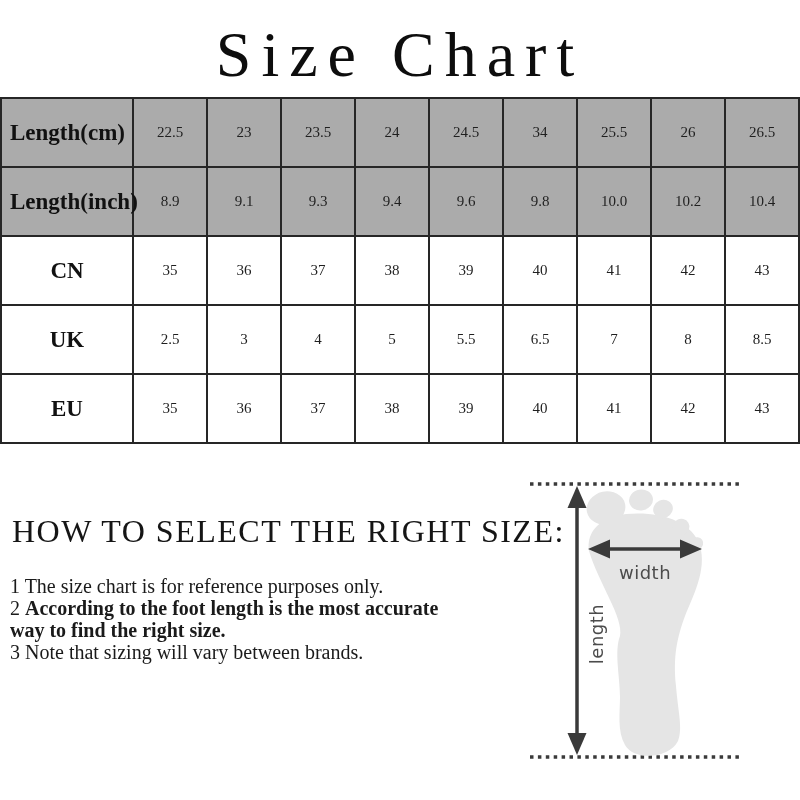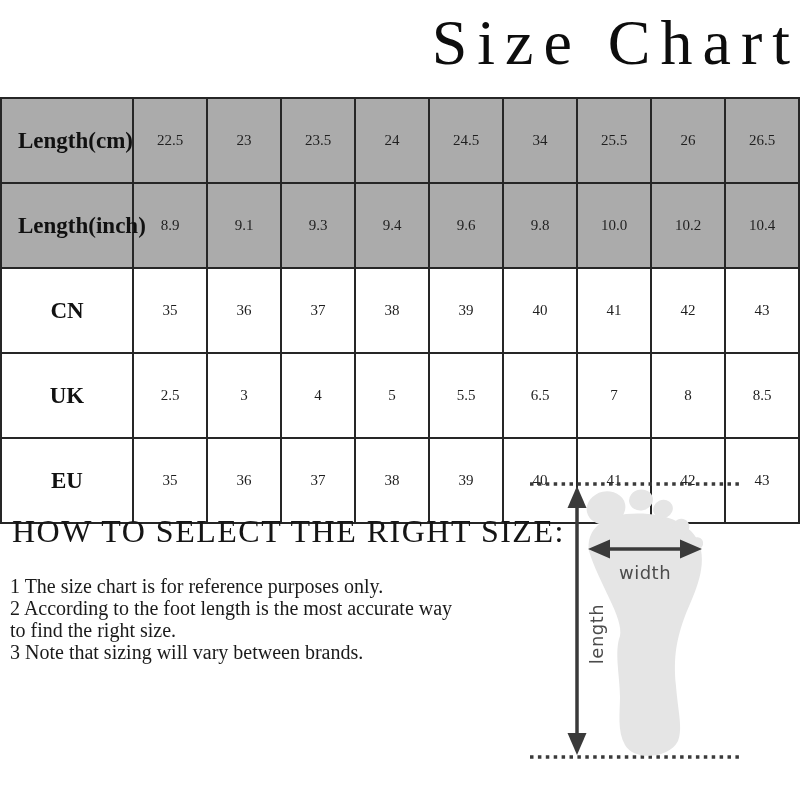--- a/index.html
+++ b/index.html
@@ -10,8 +10,8 @@
   }
 
   .page-title {
-    position: absolute; top: 8px; left: 0; width: 100%;
-    text-align: right; font-size: 64px; line-height: 1.1;
+    position: absolute; top: 20px; left: 0; width: 100%;
+    text-align: center; font-size: 64px; line-height: 1.1;
     letter-spacing: 10px; color: #0d0d0d; white-space: nowrap;
   }
 

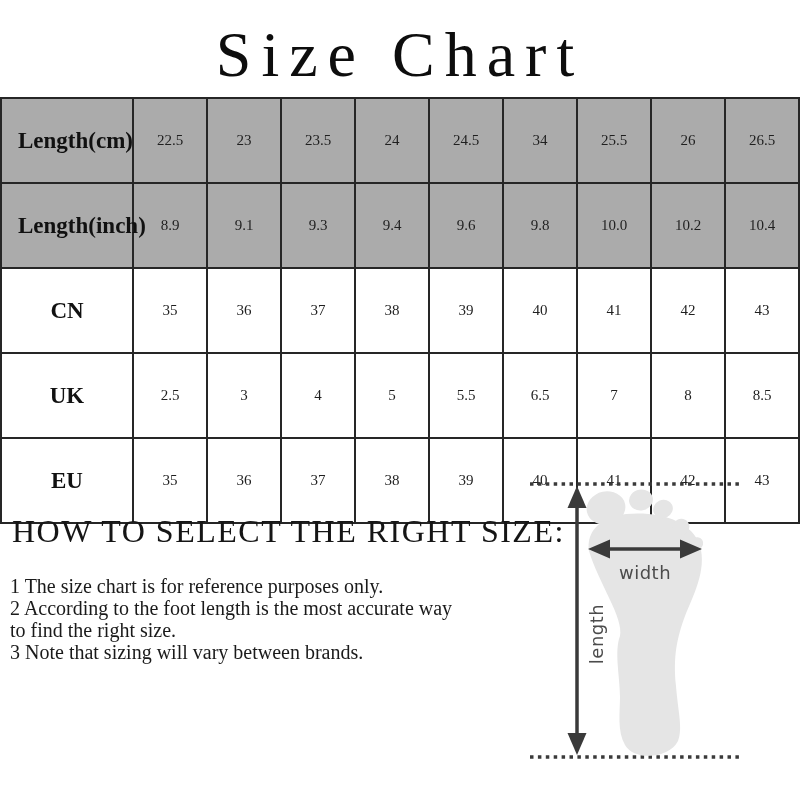--- a/index.html
+++ b/index.html
@@ -20,7 +20,7 @@
     border-collapse: collapse; table-layout: fixed;
   }
   .size-table th, .size-table td {
-    border: 2px solid #262626; height: 51px; padding: 16px;
+    border: 2px solid #262626; height: 51px; padding: 8px;
     text-align: center; vertical-align: middle; background: #ffffff;
   }
   .size-table th { font-size: 23px; font-weight: bold; color: #111111; }

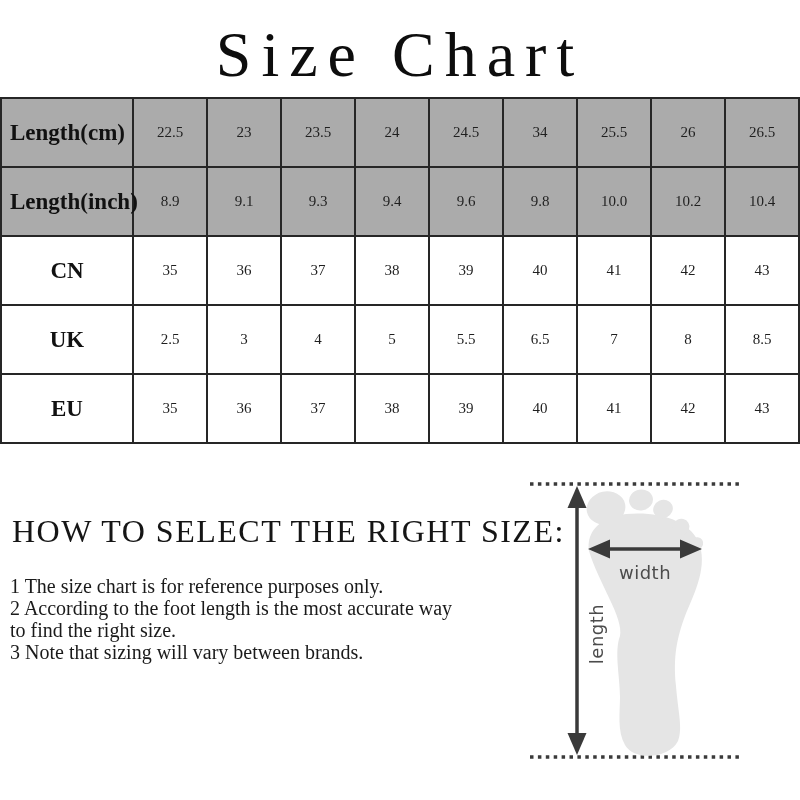--- a/index.html
+++ b/index.html
@@ -36,7 +36,7 @@
     position: absolute; top: 575px; left: 10px; width: 446px;
     font-size: 20px; line-height: 22px; color: #1a1a1a;
   }
-  .howto-item .bold { font-weight: normal; }
+  .howto-item .bold { font-weight: bold; }
 
   .foot-diagram { position: absolute; left: 520px; top: 460px; }
   .diagram-label {

